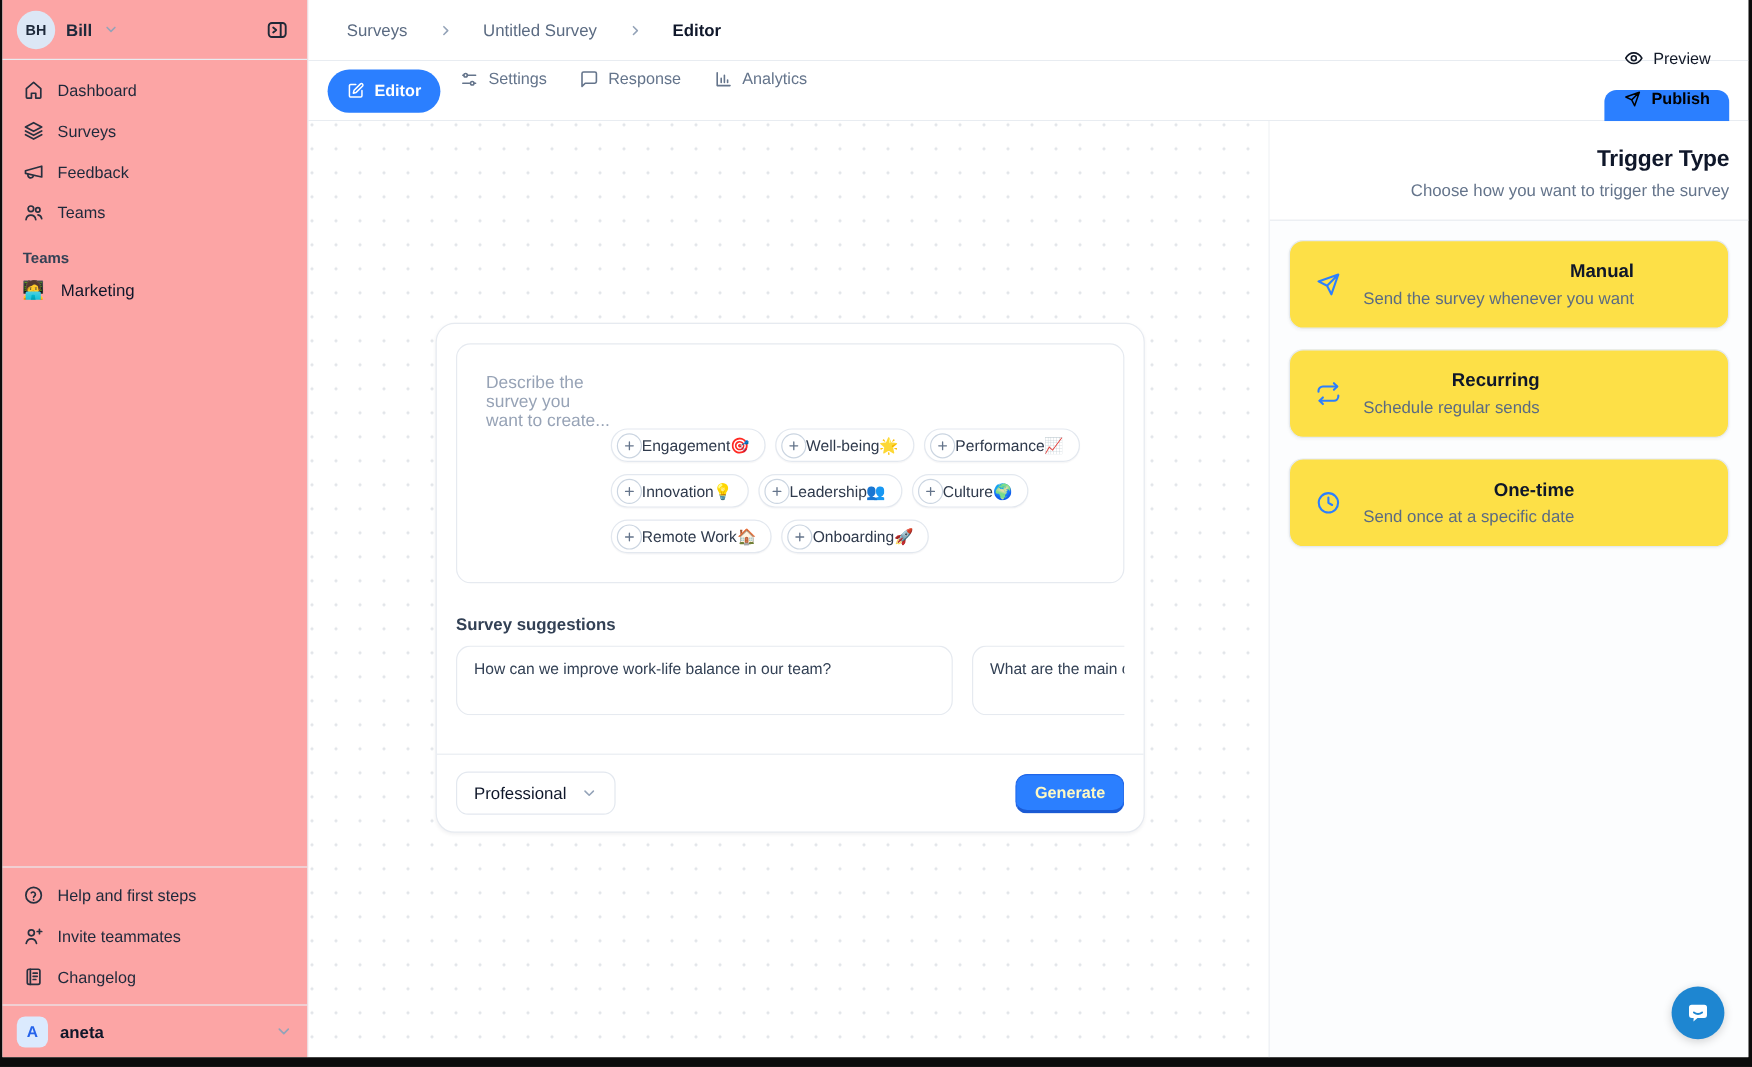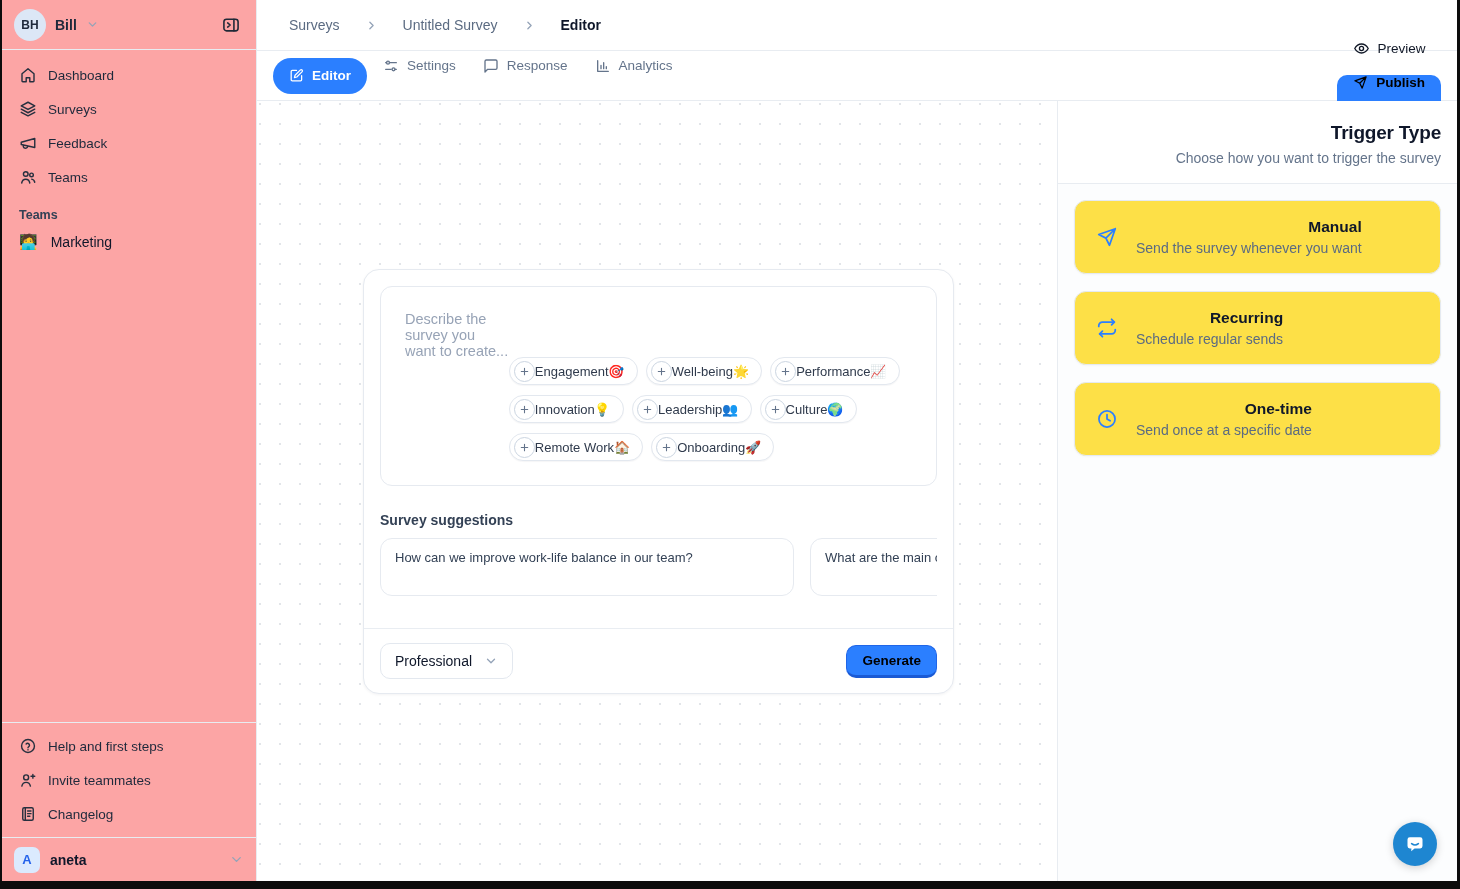--- a/index.html
+++ b/index.html
@@ -58,7 +58,7 @@
   .sugg-card { flex:0 0 414px; width:414px; height:58px; border:1px solid #e6eaf0; border-radius:12px; padding:11px 14px; font-size:13px; color:#334155; background:#fff; white-space:nowrap; overflow:hidden; cursor:pointer; }
   .composer-footer { margin-top:32px; border-top:1px solid #e9edf2; padding:14px 16px; display:flex; align-items:center; justify-content:space-between; }
   .tone-select { height:36px; display:flex; align-items:center; gap:12px; padding:0 14px; border:1px solid #e3e8ef; border-radius:10px; background:#fff; font-size:14px; font-weight:500; color:#0f172a; cursor:pointer; }
-  .generate-btn { height:33px; padding:0 15px; background:#2b7fff; color:#000000; font-size:13.5px; font-weight:600; border:1px solid #2066e8; border-bottom:3px solid #1a5ad4; border-radius:10px; cursor:pointer; }
+  .generate-btn { height:33px; padding:0 15px; background:#2b7fff; color:#fef9c3; font-size:13.5px; font-weight:600; border:1px solid #2066e8; border-bottom:3px solid #1a5ad4; border-radius:10px; cursor:pointer; }
 
   
   .rpanel { width:400px; border-left:1px solid #e8ecf1; background:#fcfdfe; display:flex; flex-direction:column; flex-shrink:0;text-align:right; }

